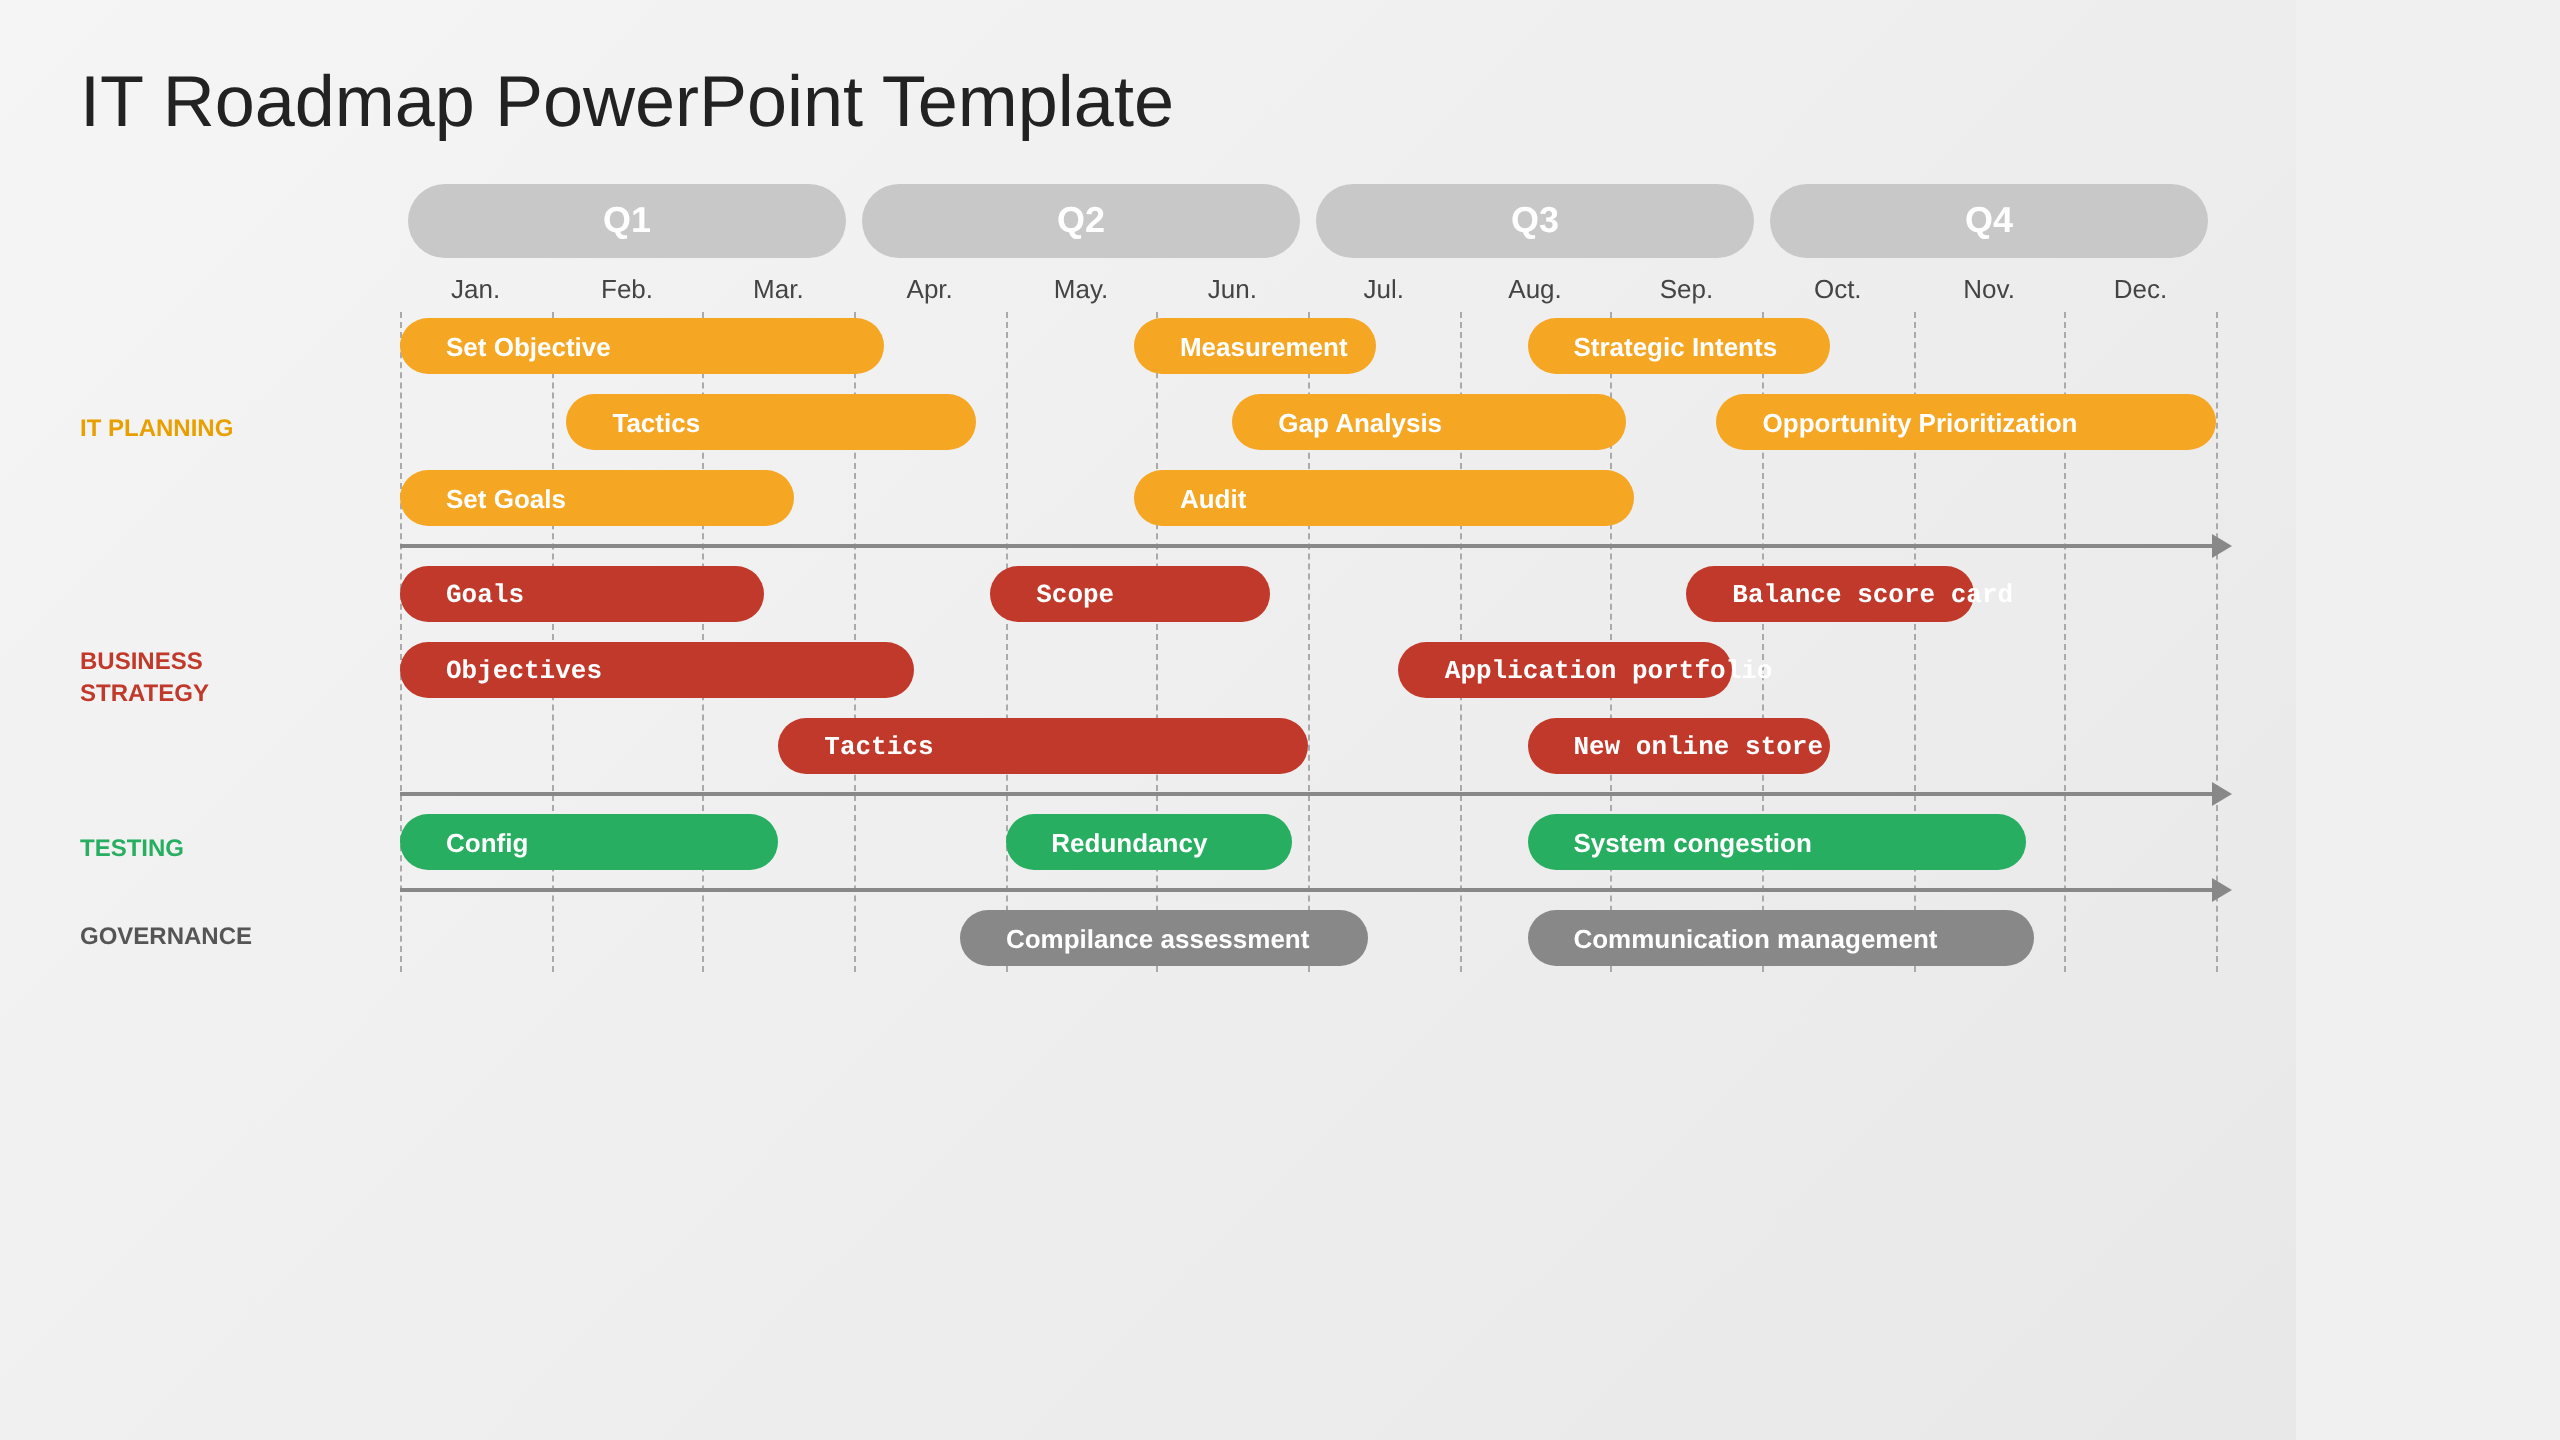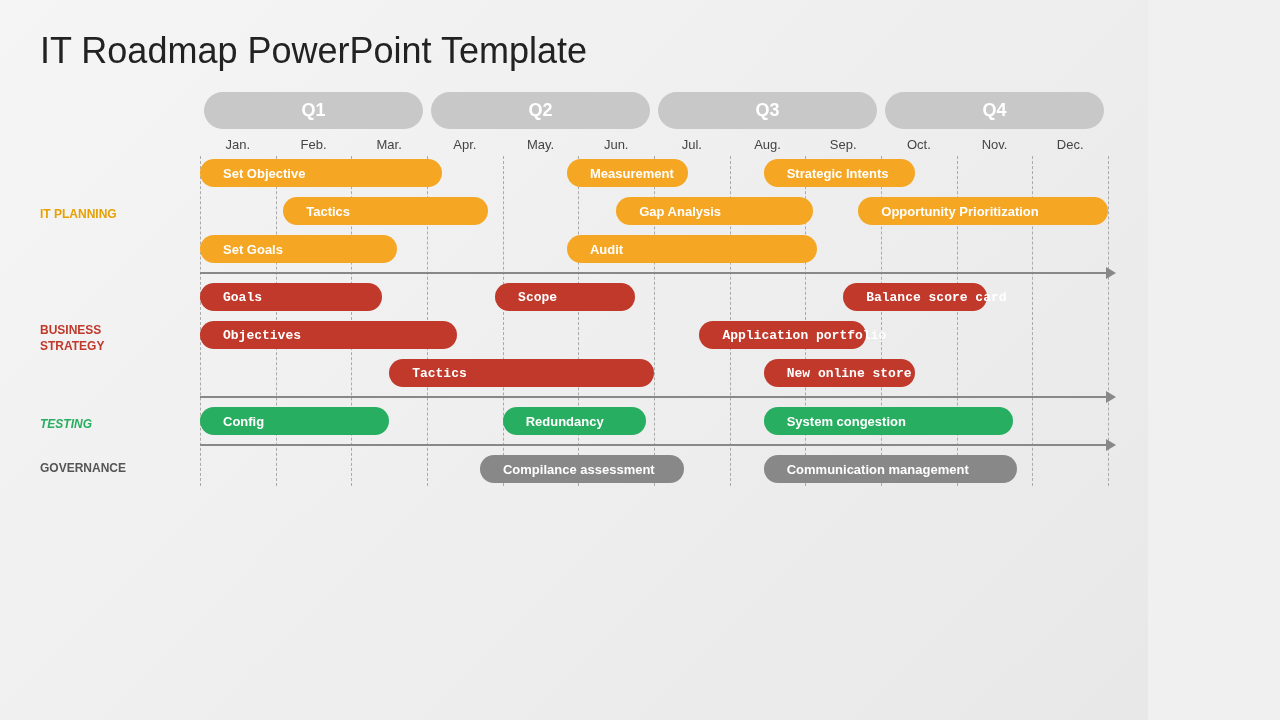--- a/index.html
+++ b/index.html
@@ -93,7 +93,7 @@
     }
     .label-yellow { color: #e8a000; }
     .label-red { color: #c0392b; }
-    .label-green { color: #27ae60; font-style: italic; }
+    .label-green { color: #27ae60; }
     .label-dark { color: #555; }
     
     .timeline-line {

